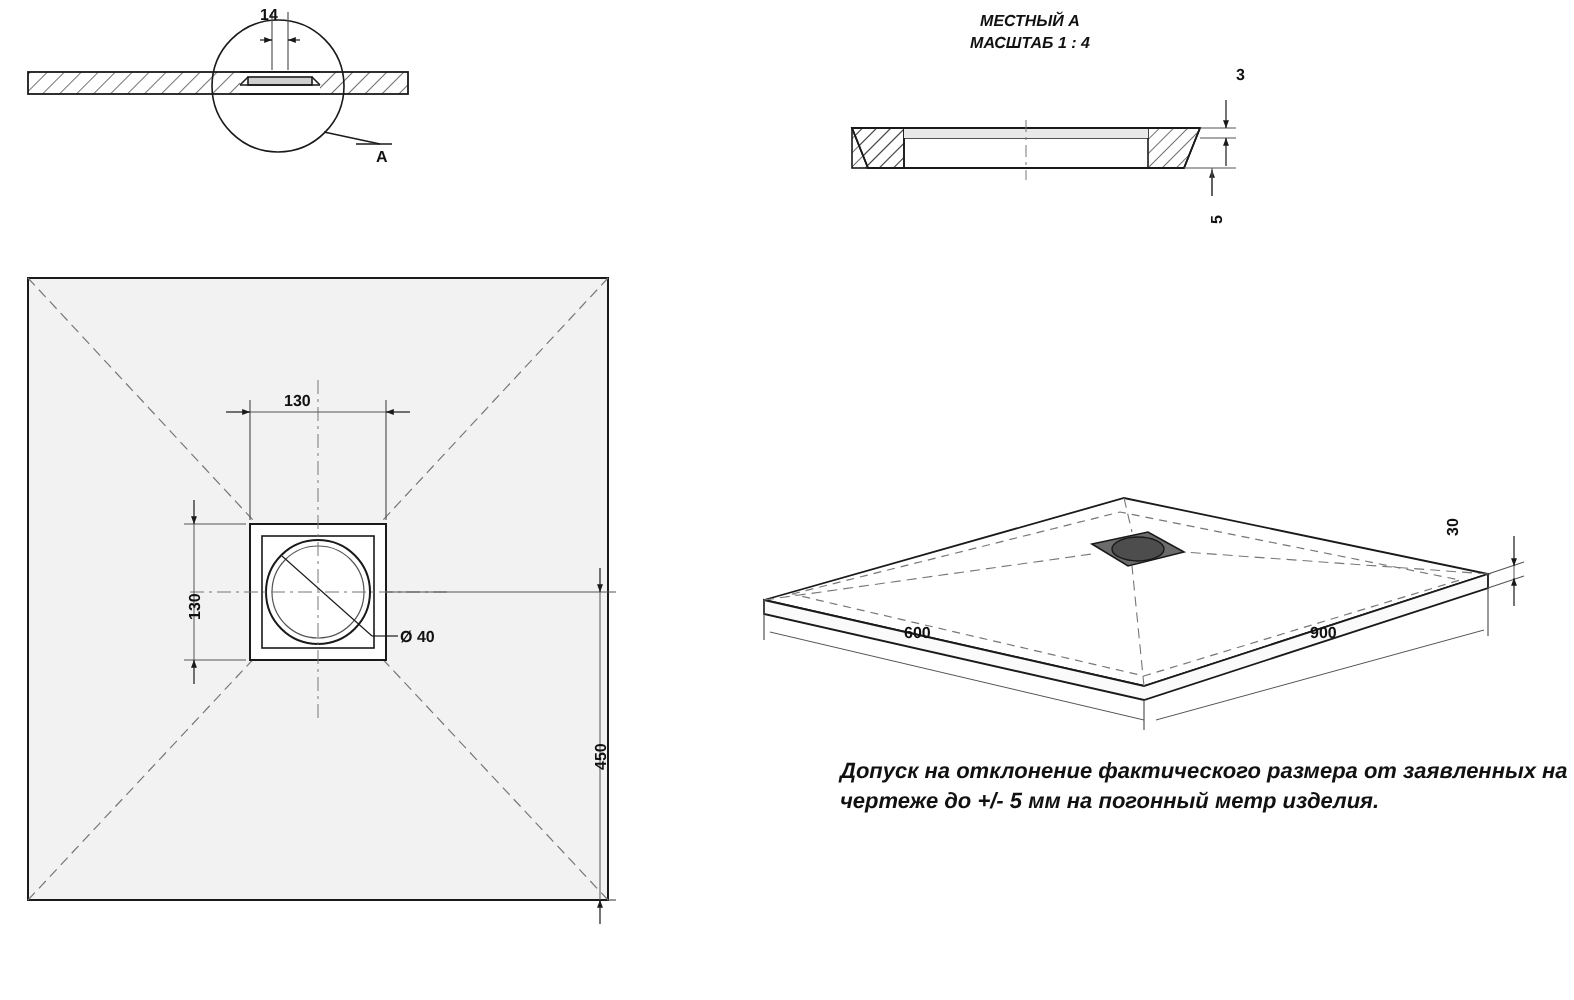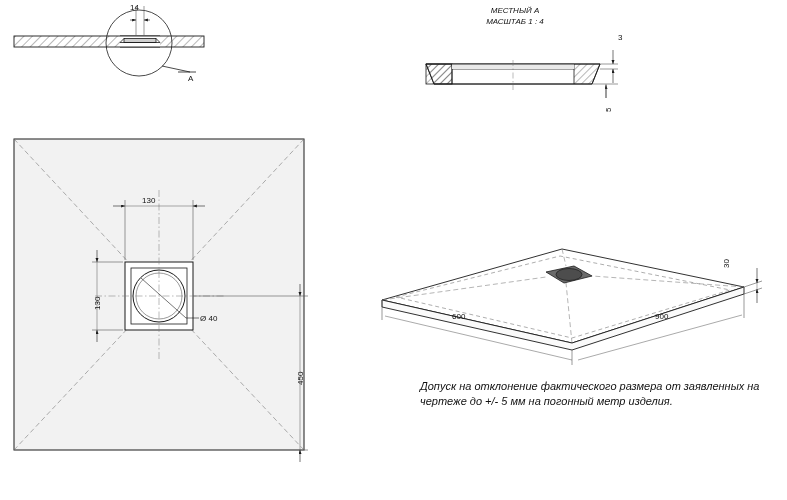--- a/index.html
+++ b/index.html
@@ -5,7 +5,7 @@
   html,body{margin:0;padding:0;background:#ffffff;}
   body{width:787px;height:500px;position:relative;overflow:hidden;
        font-family:"Liberation Sans", sans-serif;color:#1a1a1a;}
-  .stage{position:absolute;left:0;top:0;width:787px;height:500px;}
+  .stage{position:absolute;left:0;top:0;width:787px;height:500px;font-weight:bold;}
   svg{display:block;}
   .lbl{position:absolute;font-size:8px;line-height:1.25;color:#111;white-space:pre;}
   .lbl.rot{transform:rotate(-90deg);transform-origin:left top;}

